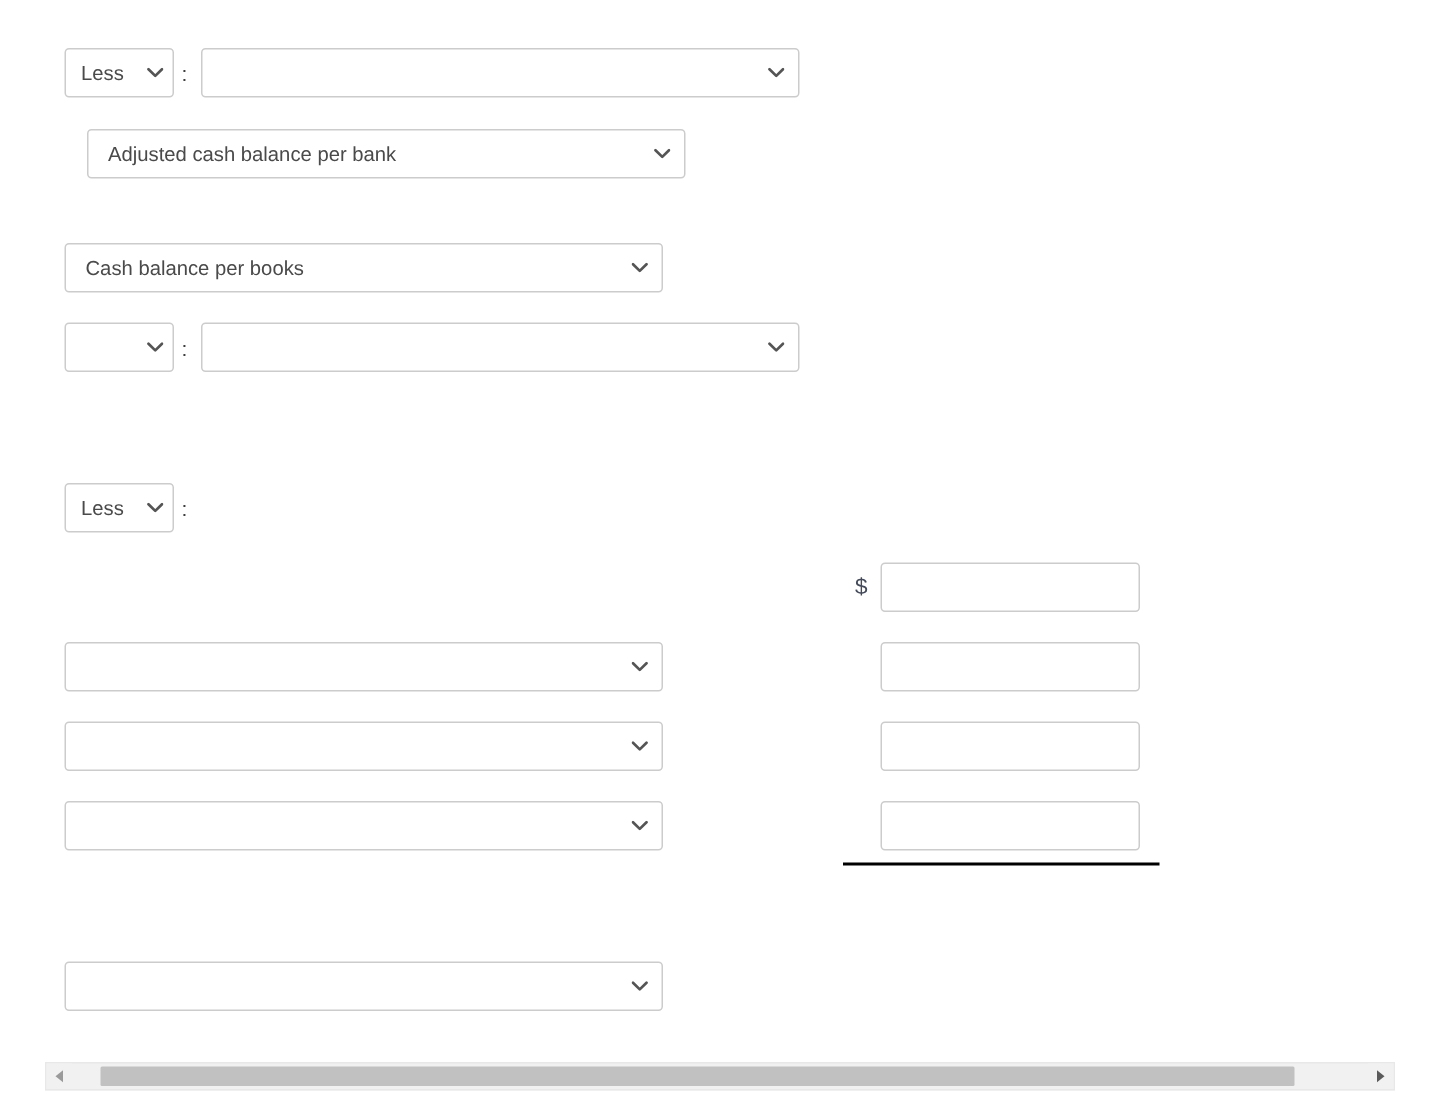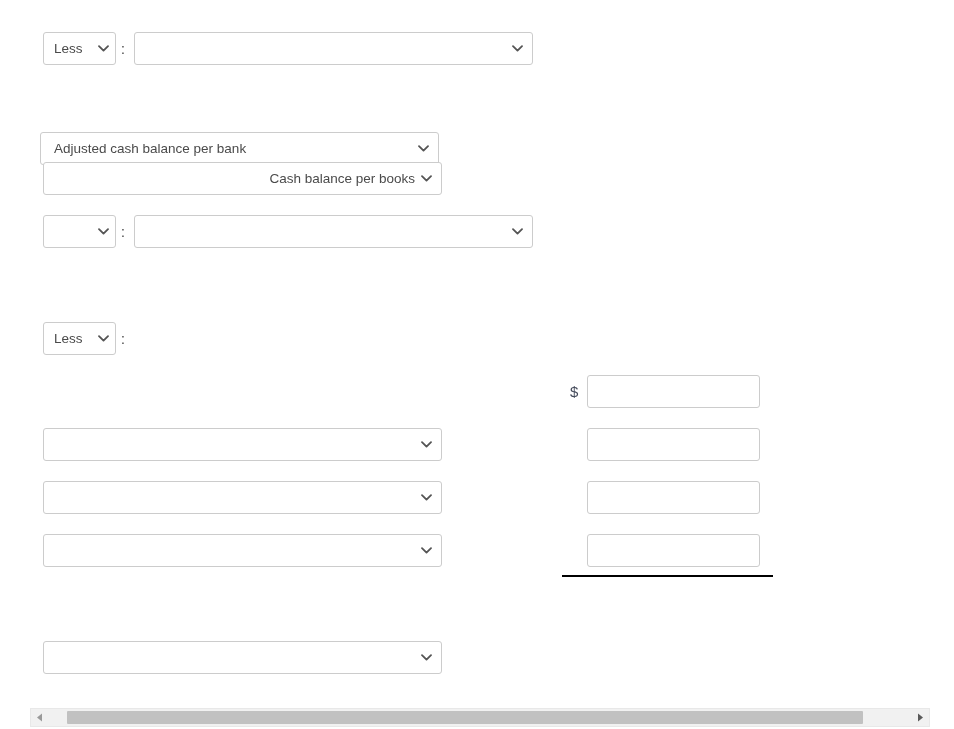--- a/index.html
+++ b/index.html
@@ -175,7 +175,7 @@
 
   <div class="rule-single" style="left:789px; top:72px; width:165px;"></div>
 
-  <div class="sel" style="left:40px; top:86px; width:399px;margin-top:46px;">
+  <div class="sel" style="left:58px; top:86px; width:399px;">
     <span>Adjusted cash balance per bank</span>
     <span class="caret">
       <svg width="11" height="7" viewBox="0 0 11 7">

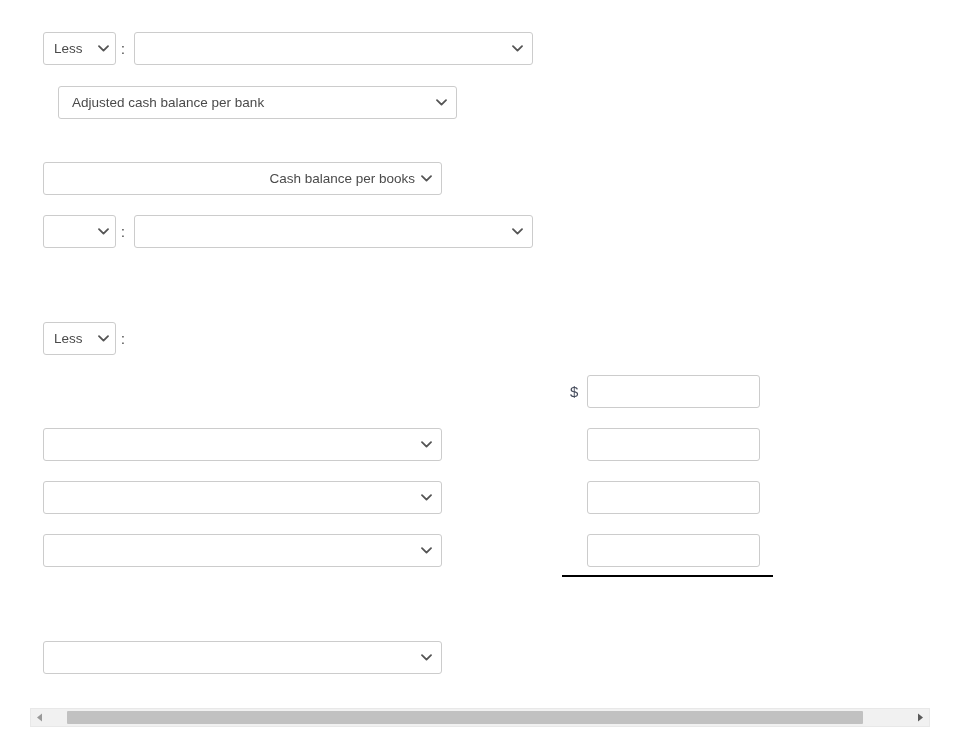--- a/index.html
+++ b/index.html
@@ -190,7 +190,7 @@
 
   <div class="rule-double" style="left:789px; top:127px; width:165px;"></div>
 
-  <div class="sel" style="left:43px; top:162px; width:399px;text-align:right;">
+  <div class="sel" style="left:43px; top:162px; width:399px;">
     <span>Cash balance per books</span>
     <span class="caret">
       <svg width="11" height="7" viewBox="0 0 11 7">

